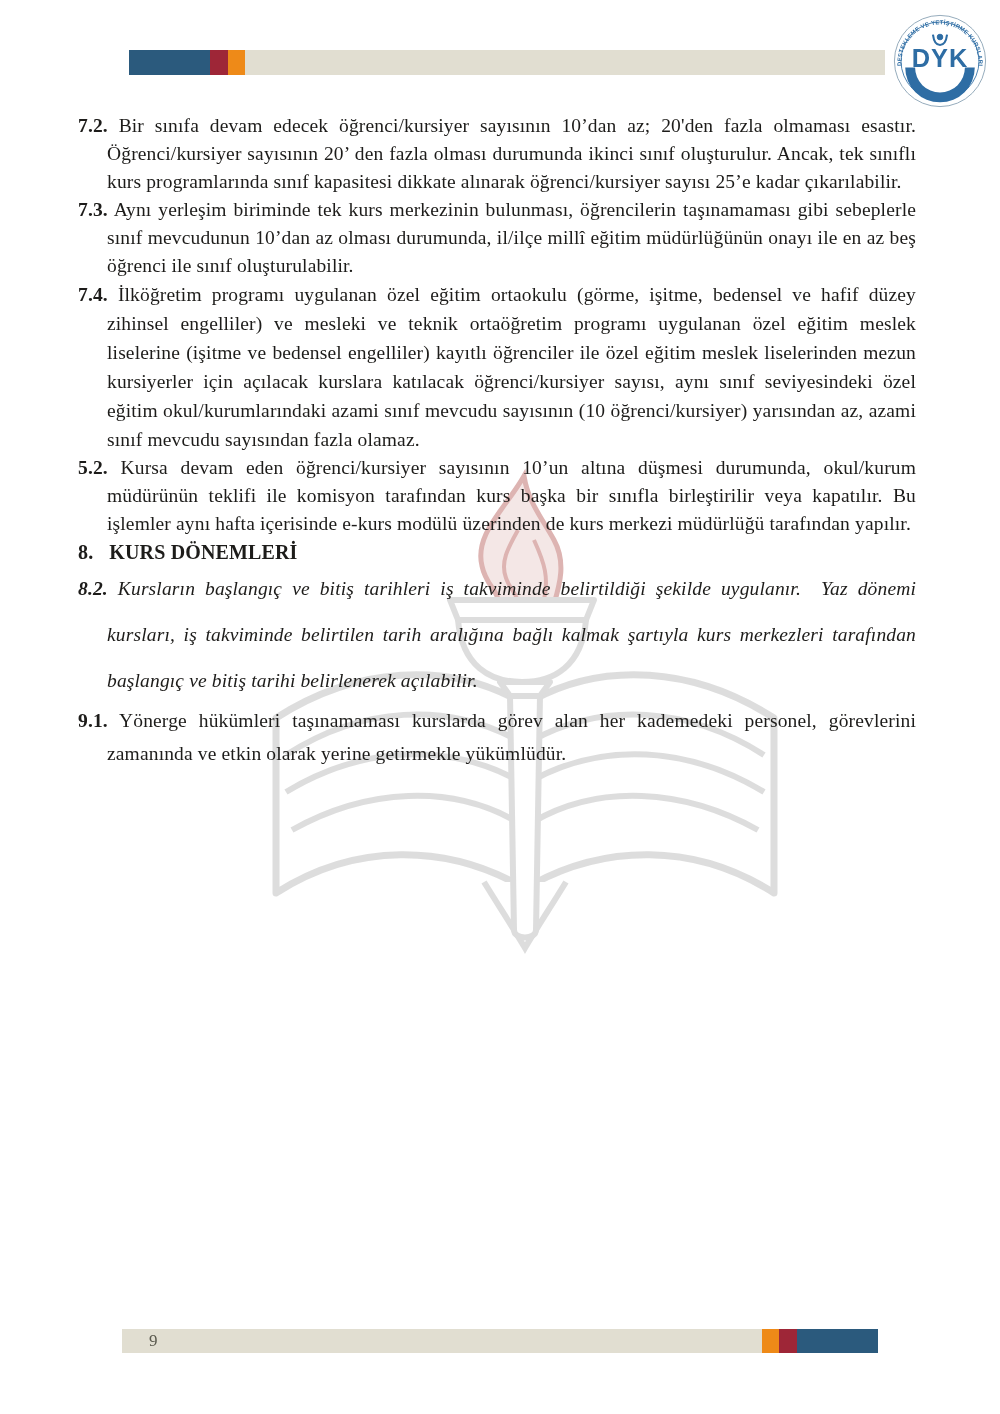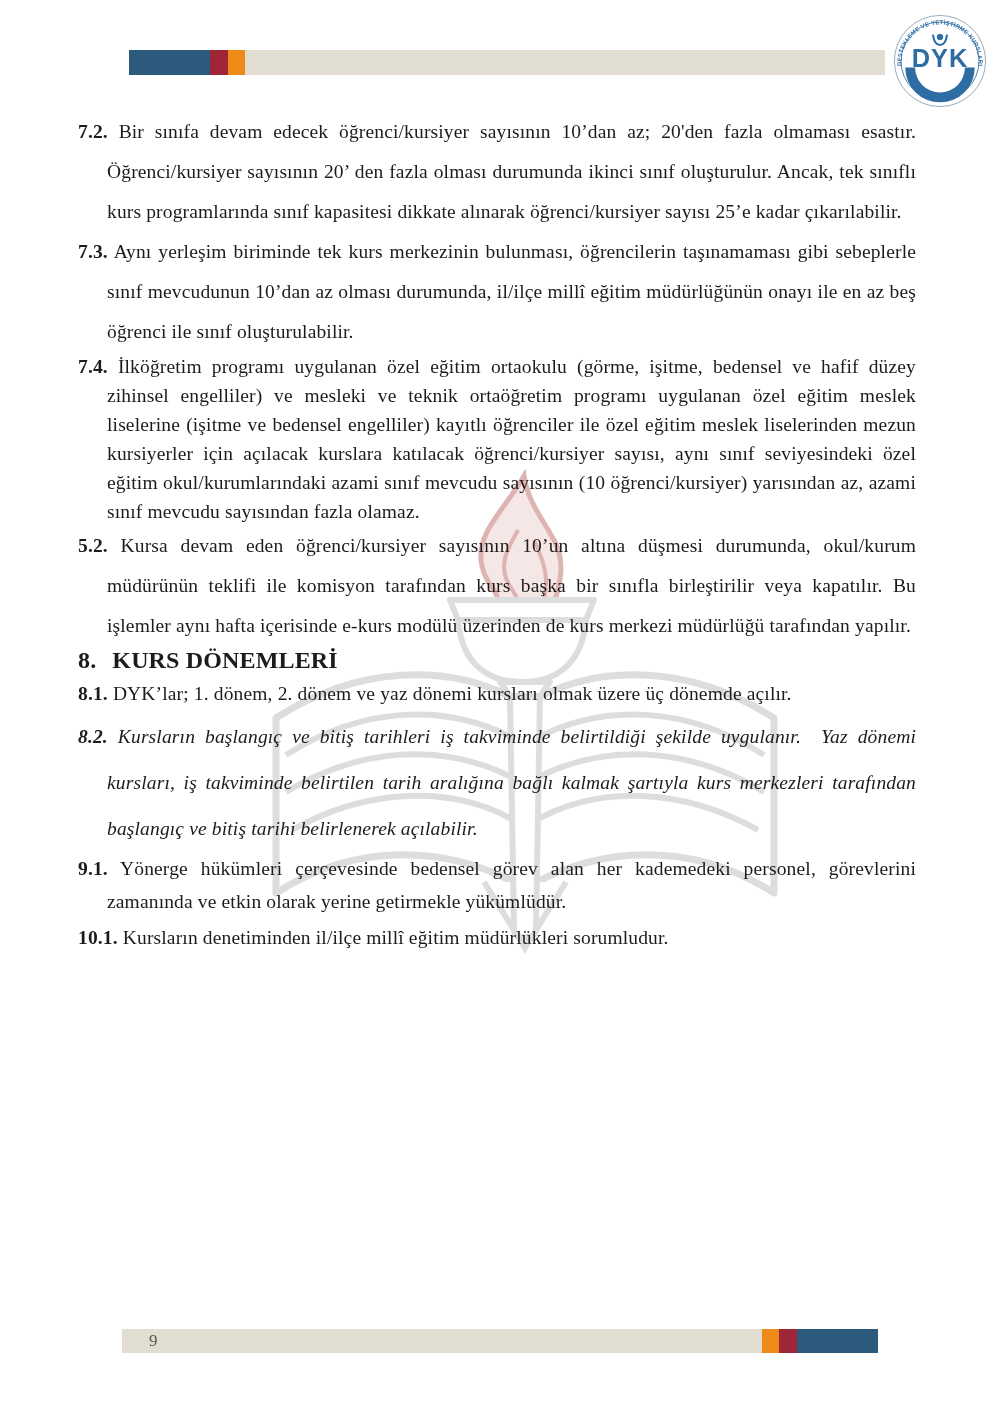--- a/index.html
+++ b/index.html
@@ -50,7 +50,7 @@
     text-align: justify;
     padding-left: 29px;
     text-indent: -29px;
-    line-height: 40px;
+    line-height: 28px;
   }
   .num { font-weight: bold; }
   .heading { font-weight: bold; font-size: 24px; line-height: 28px; }

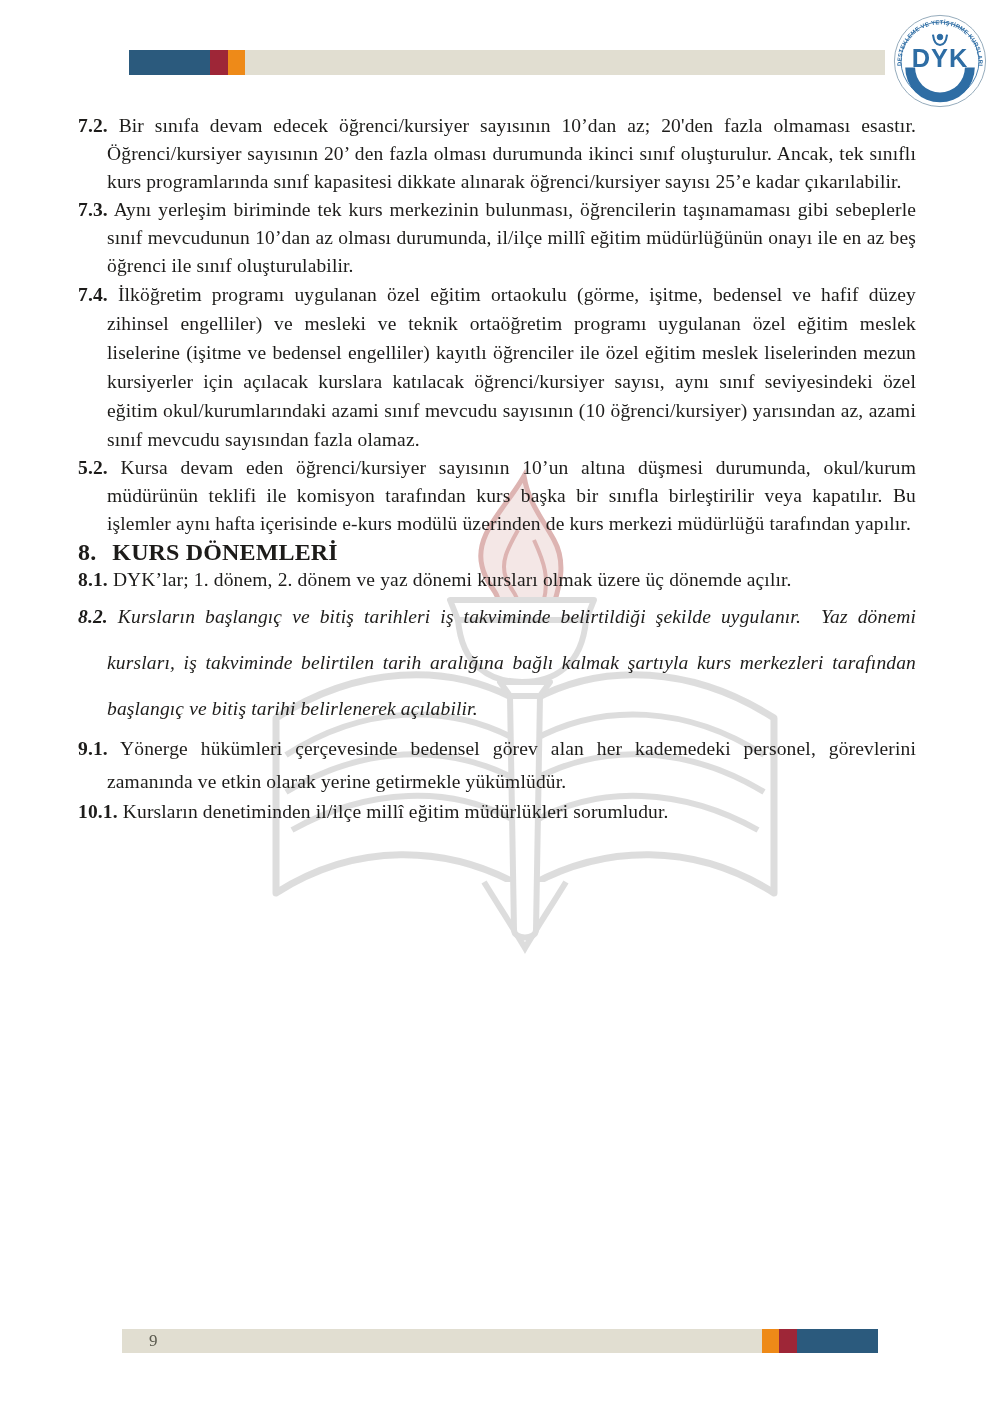--- a/index.html
+++ b/index.html
@@ -53,7 +53,7 @@
     line-height: 28px;
   }
   .num { font-weight: bold; }
-  .heading { font-weight: bold; font-size: 24px; line-height: 28px; }
+  .heading { font-weight: bold; font-size: 20px; line-height: 28px; }
   .heading .num { margin-right: 16px; }
 
   .p72  { margin-top: 6px;  }

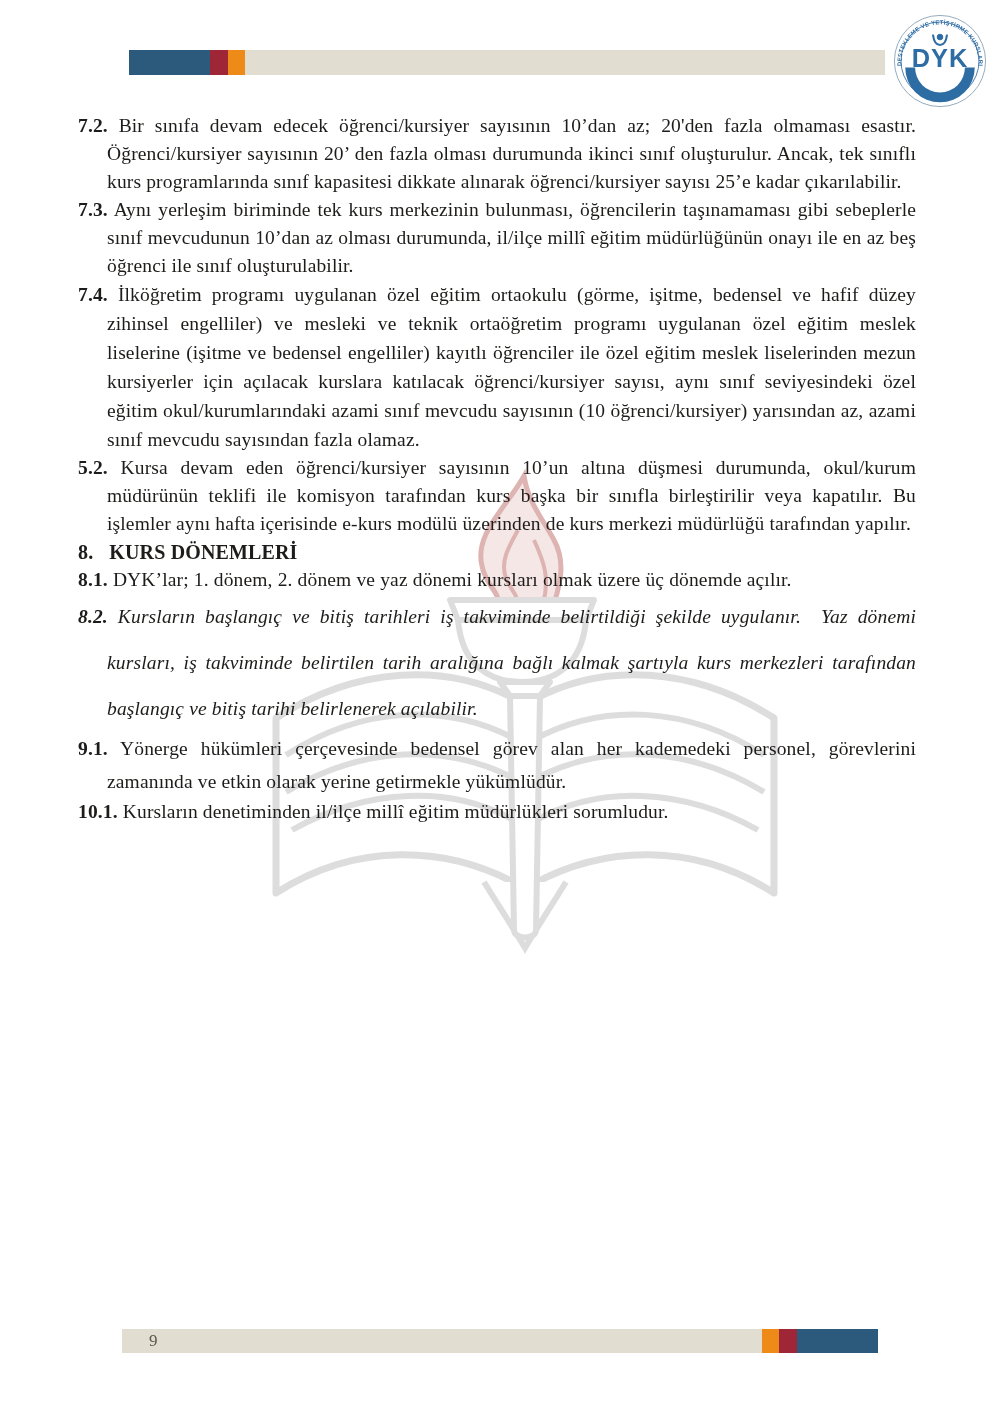--- a/index.html
+++ b/index.html
@@ -136,7 +136,6 @@
 
     <p class="heading h8"><span class="num">8.</span><span>KURS DÖNEMLERİ</span></p>
 
-    <p class="item p81"><b class="num">8.1.</b> <span>DYK’lar; 1. dönem, 2. dönem ve yaz dönemi kursları olmak üzere üç dönemde açılır.</span></p>
     <p class="item p82"><b class="num">8.2.</b> <span>Kursların başlangıç ve bitiş tarihleri iş takviminde belirtildiği şekilde uygulanır.&nbsp; Yaz dönemi kursları, iş takviminde belirtilen tarih aralığına bağlı kalmak şartıyla kurs merkezleri tarafından başlangıç ve bitiş tarihi belirlenerek açılabilir.</span></p>
 
 

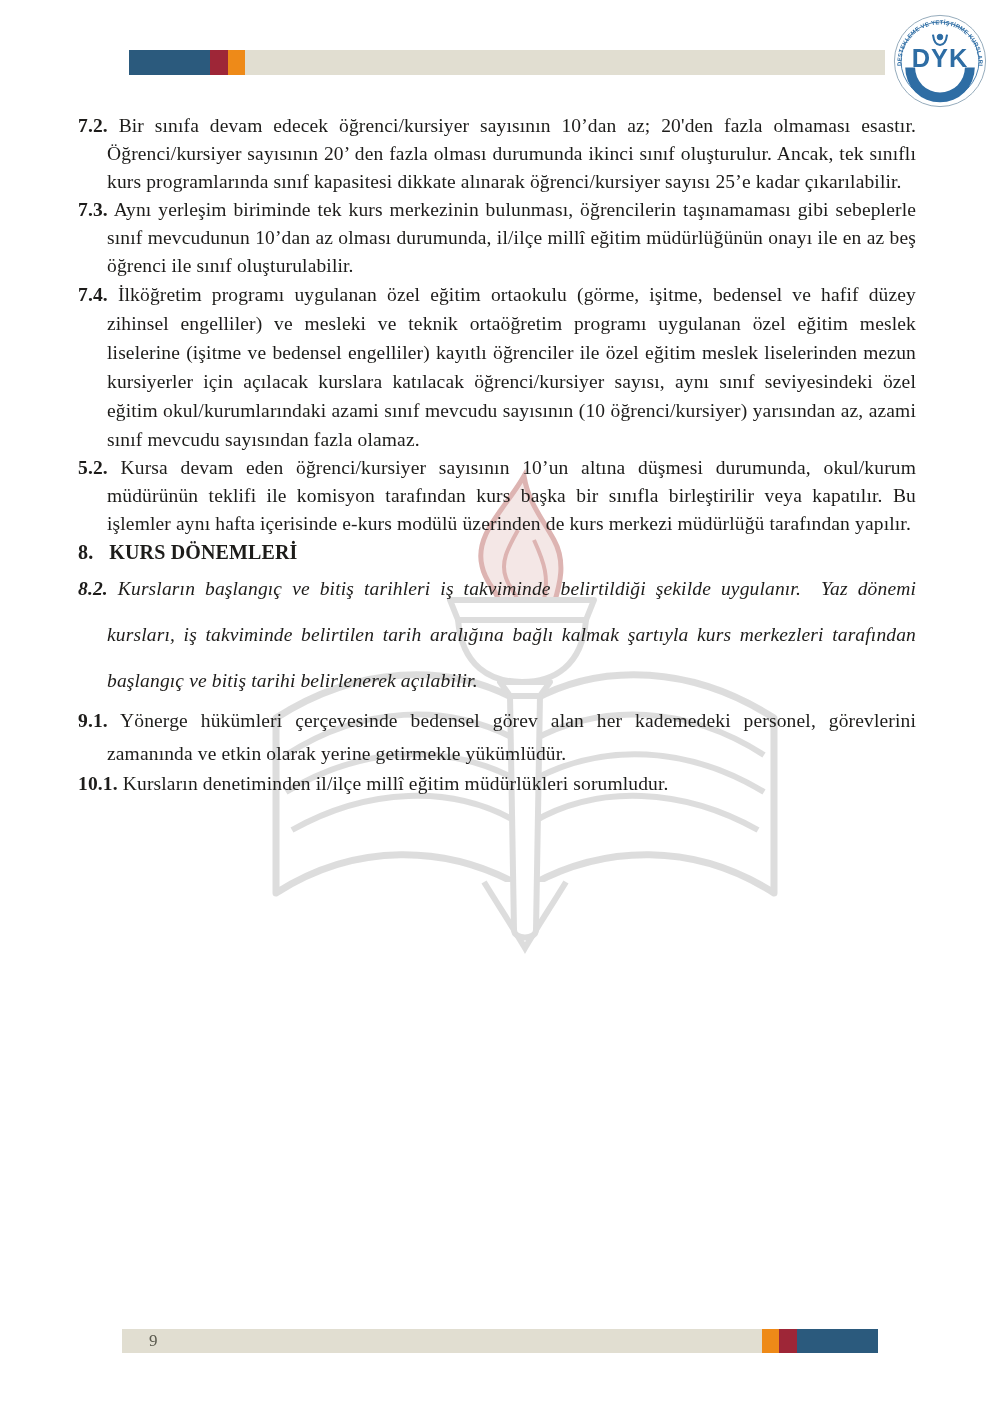--- a/index.html
+++ b/index.html
@@ -139,7 +139,7 @@
     <p class="item p82"><b class="num">8.2.</b> <span>Kursların başlangıç ve bitiş tarihleri iş takviminde belirtildiği şekilde uygulanır.&nbsp; Yaz dönemi kursları, iş takviminde belirtilen tarih aralığına bağlı kalmak şartıyla kurs merkezleri tarafından başlangıç ve bitiş tarihi belirlenerek açılabilir.</span></p>
 
 
-    <p class="item p91"><b class="num">9.1.</b> <span>Yönerge hükümleri çerçevesinde bedensel görev alan her kademedeki personel, görevlerini zamanında ve etkin olarak yerine getirmekle yükümlüdür.</span></p>
+    <p class="item p91"><b class="num">9.1.</b> <span>Yönerge hükümleri taşınamaması kurslarda görev alan her kademedeki personel, görevlerini zamanında ve etkin olarak yerine getirmekle yükümlüdür.</span></p>
 
 
     <p class="item p101"><b class="num">10.1.</b> <span>Kursların denetiminden il/ilçe millî eğitim müdürlükleri sorumludur.</span></p>

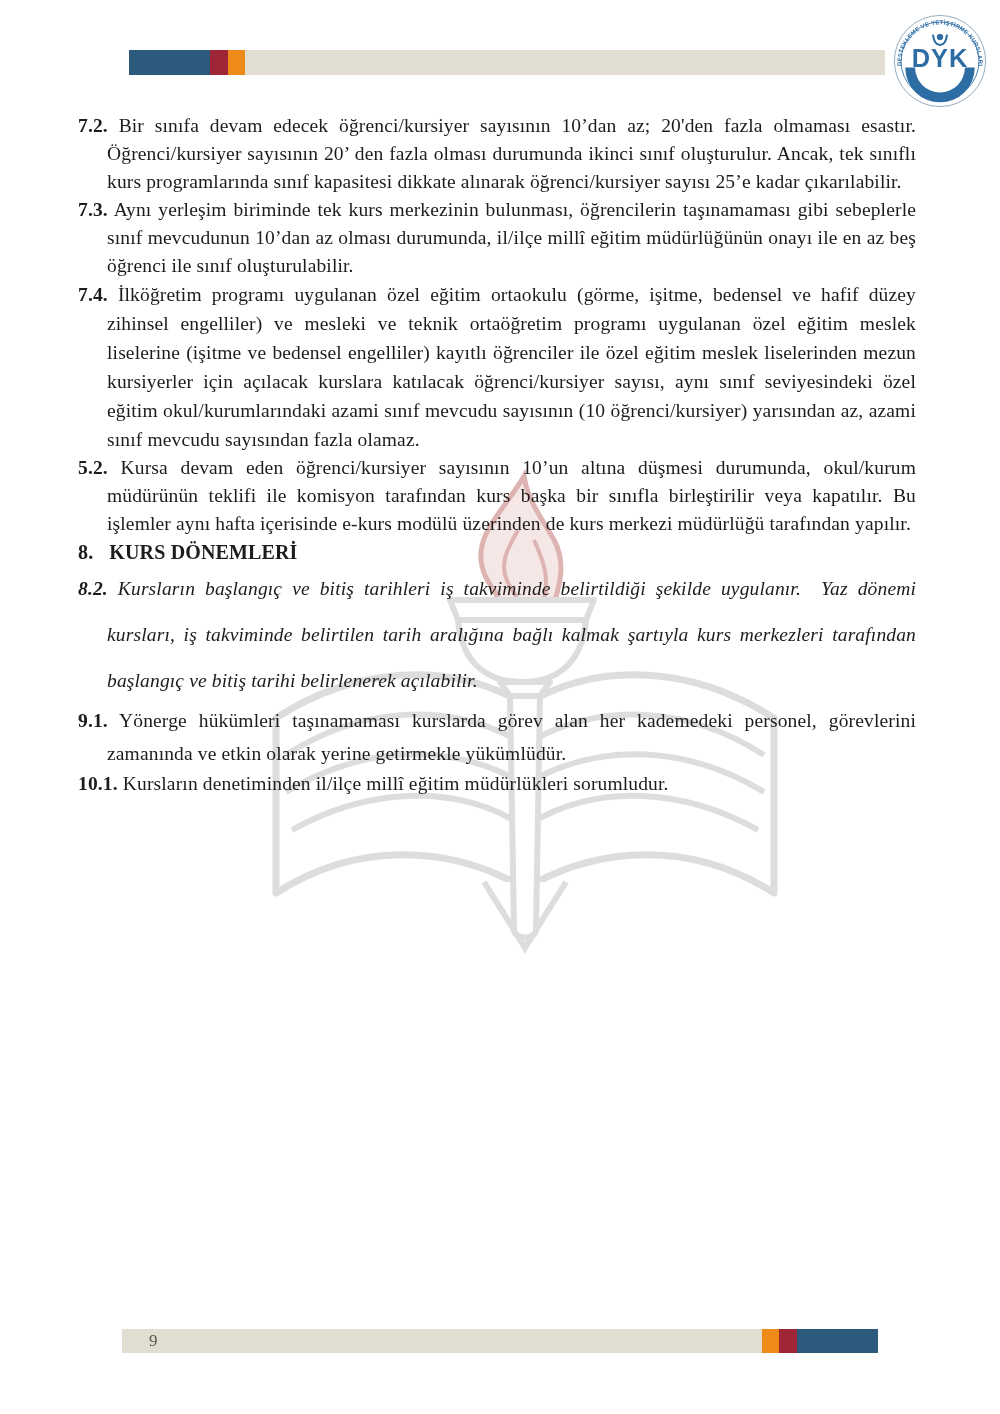--- a/index.html
+++ b/index.html
@@ -142,7 +142,6 @@
     <p class="item p91"><b class="num">9.1.</b> <span>Yönerge hükümleri taşınamaması kurslarda görev alan her kademedeki personel, görevlerini zamanında ve etkin olarak yerine getirmekle yükümlüdür.</span></p>
 
 
-    <p class="item p101"><b class="num">10.1.</b> <span>Kursların denetiminden il/ilçe millî eğitim müdürlükleri sorumludur.</span></p>
   </div>
 
   <div class="bar footer-bar">

